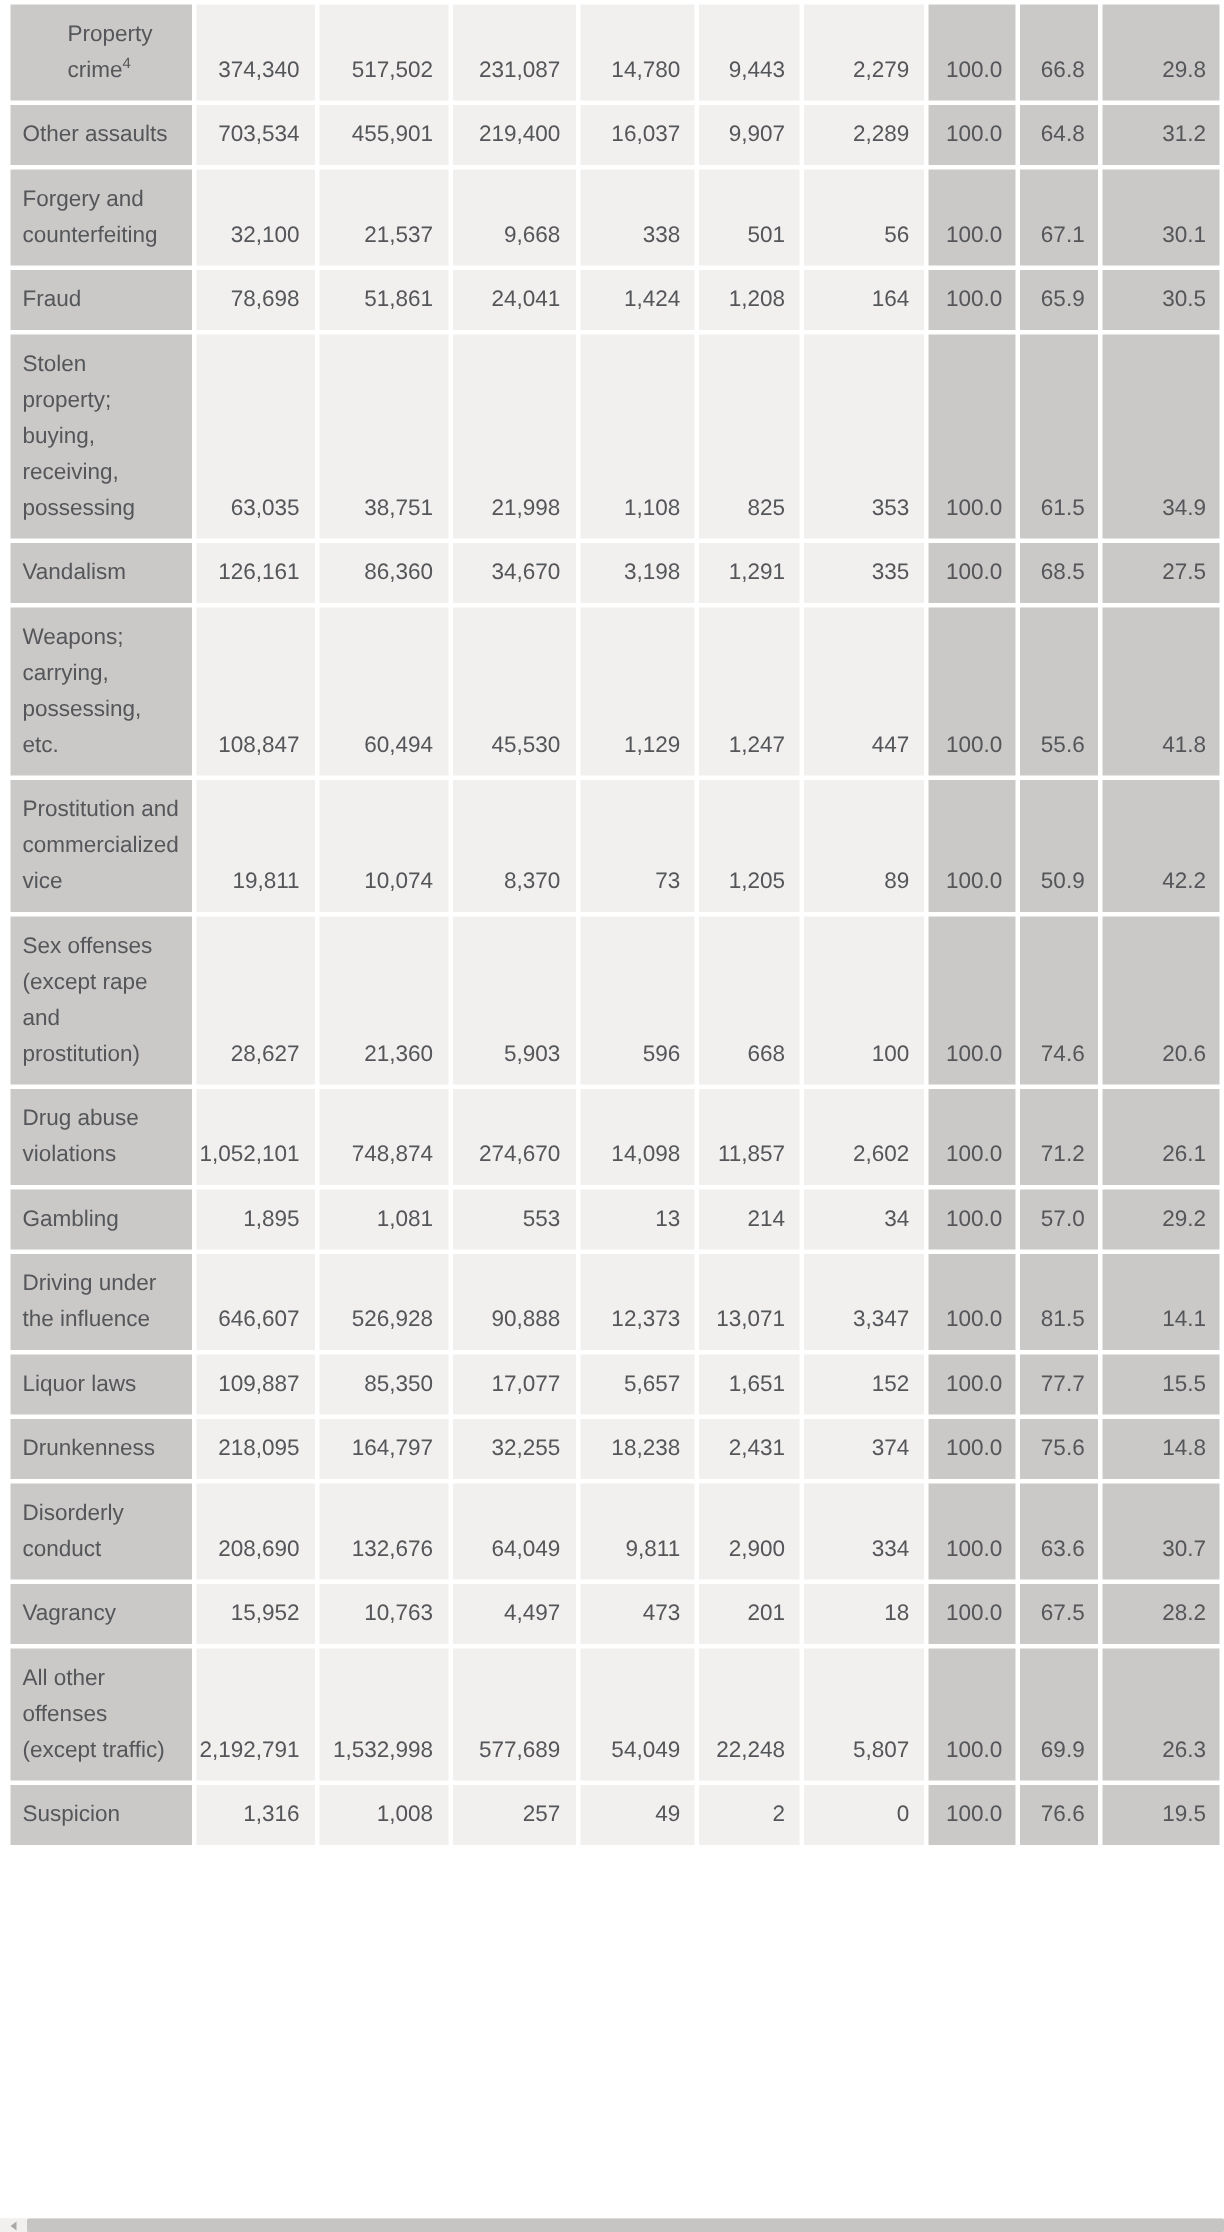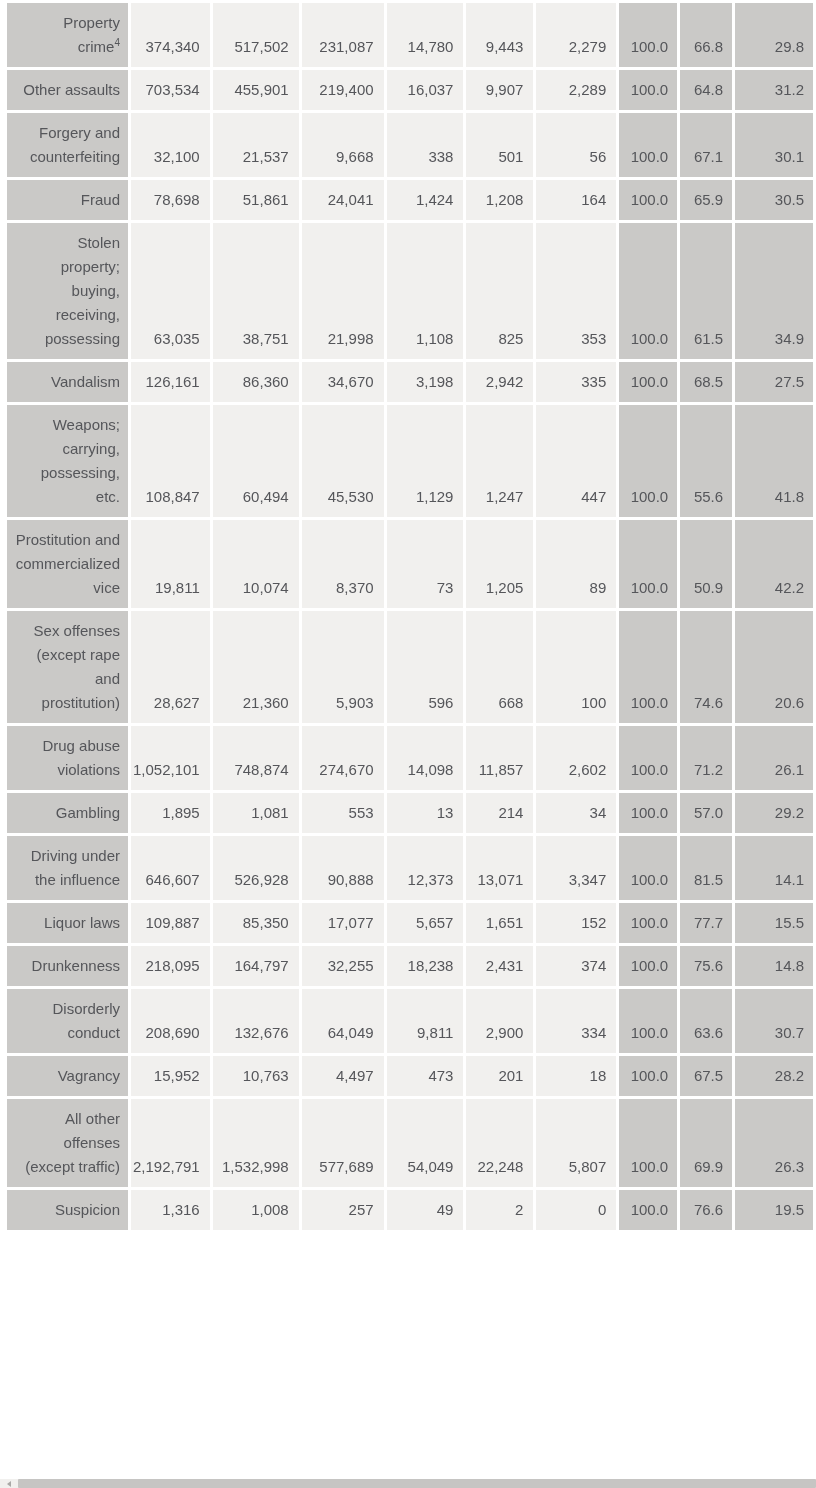--- a/index.html
+++ b/index.html
@@ -34,7 +34,7 @@
   td.c-label {
     background: #cac9c7;
     padding: 8px 8px 8px 8px;
-    text-align: right;
+    text-align: left;
     word-wrap: break-word;
   }
   td.c-label.indent {

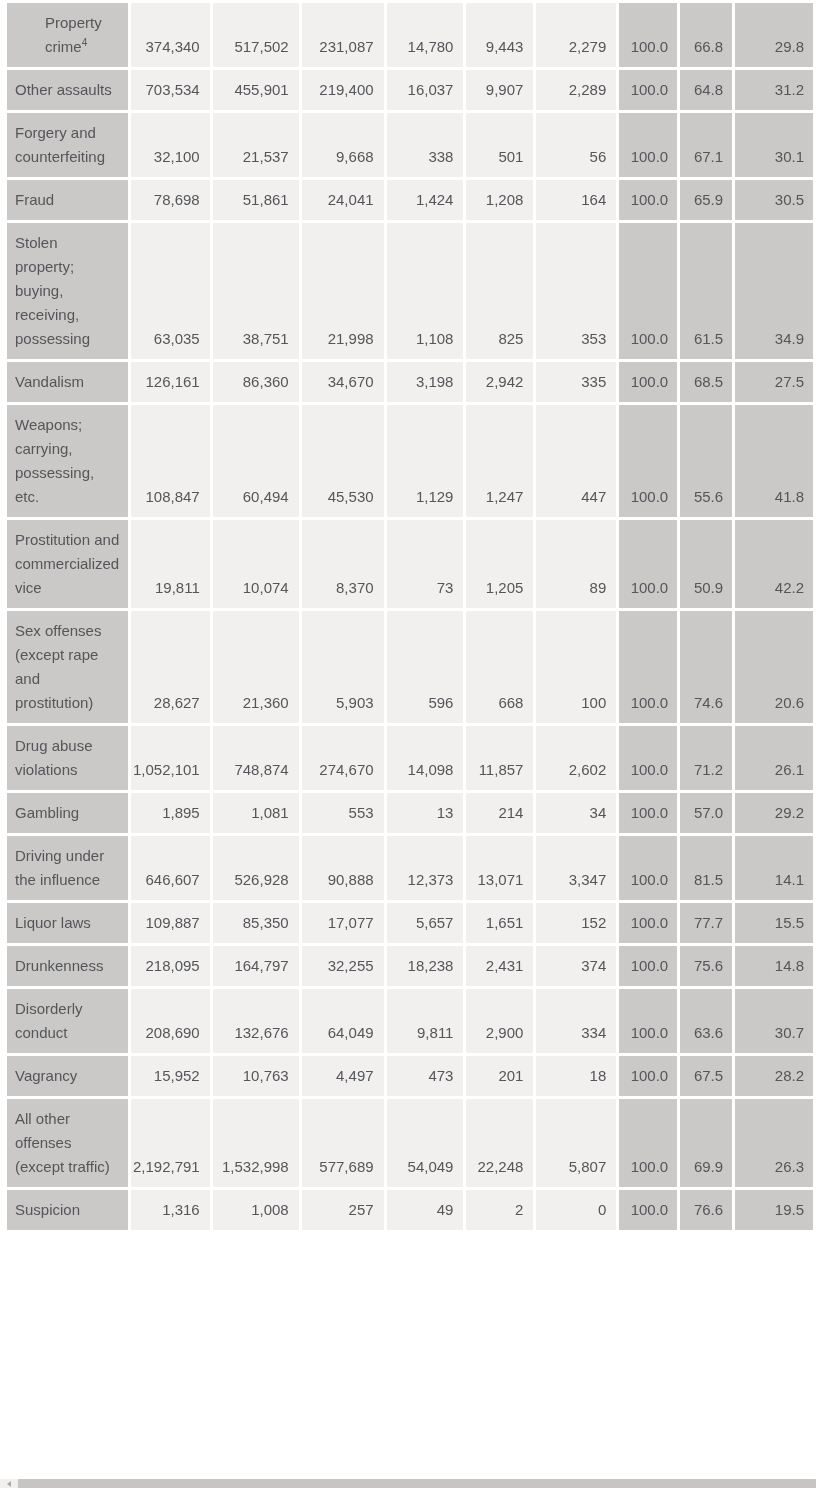--- a/index.html
+++ b/index.html
@@ -173,7 +173,7 @@
           <td class="c-num">86,360</td>
           <td class="c-num">34,670</td>
           <td class="c-num">3,198</td>
-          <td class="c-num">2,942</td>
+          <td class="c-num">1,291</td>
           <td class="c-num">335</td>
           <td class="c-pct">100.0</td>
           <td class="c-pct">68.5</td>

